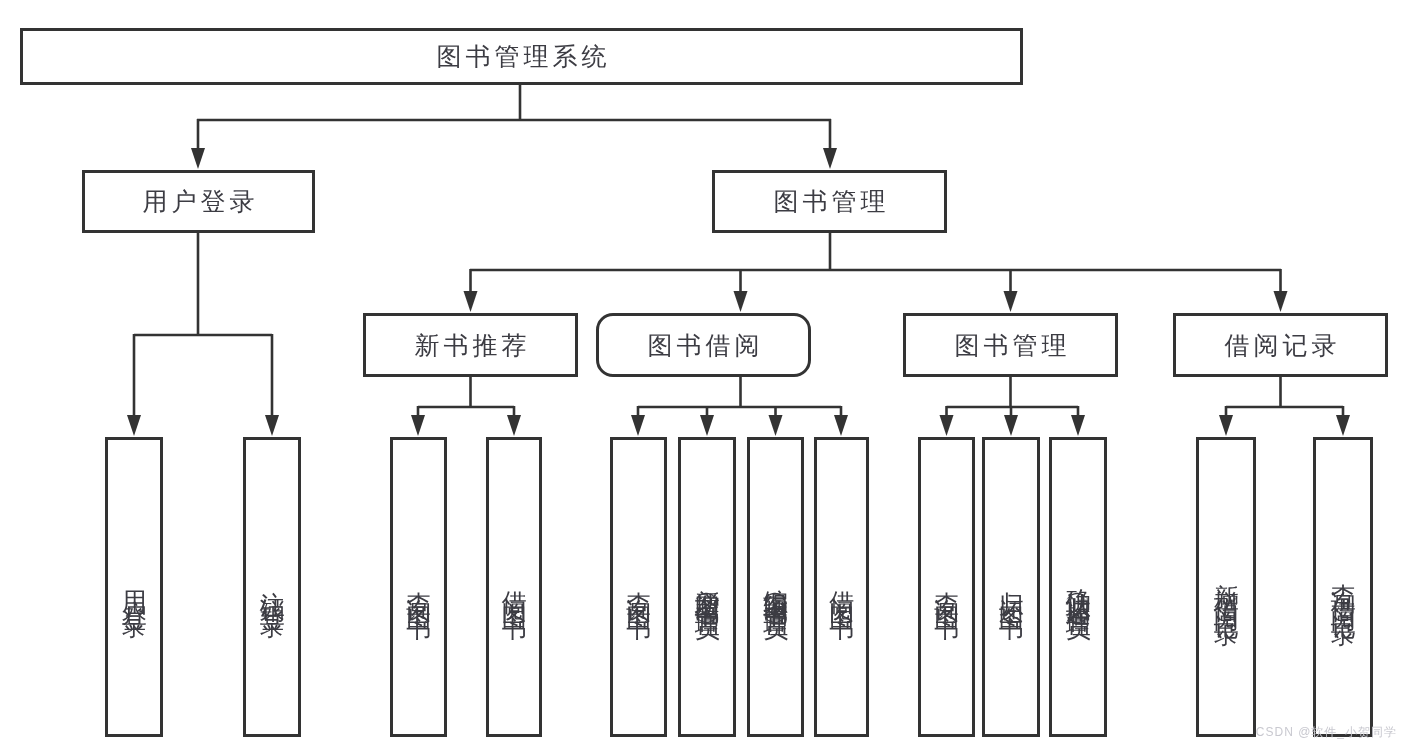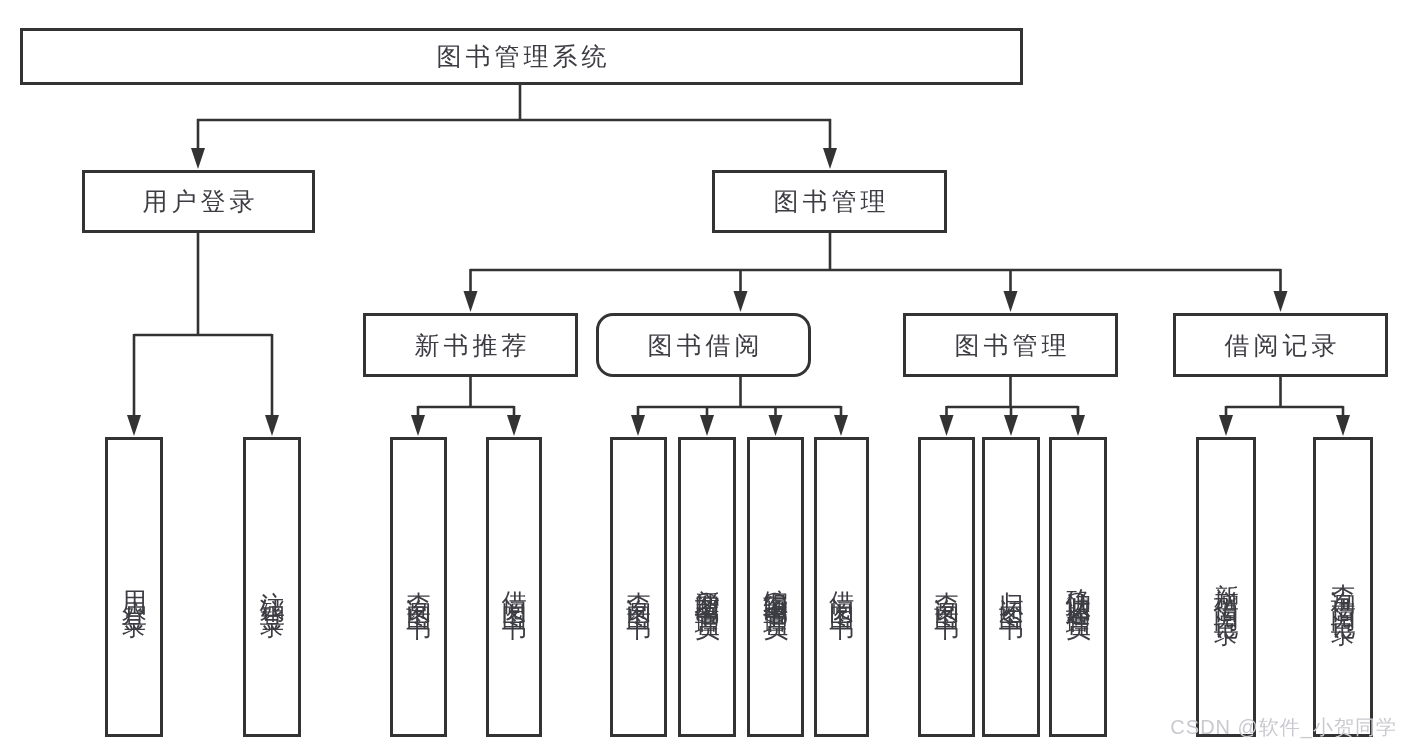--- a/index.html
+++ b/index.html
@@ -60,7 +60,7 @@
   .f13{left:1313px;width:60px;}
   .watermark{
     position:absolute;right:8px;bottom:6px;z-index:5;
-    font-size:20px;letter-spacing:1px;
+    font-size:12px;letter-spacing:1px;
     color:var(--color-watermark_text,#c9c9d0);white-space:nowrap;
   }
 </style>

